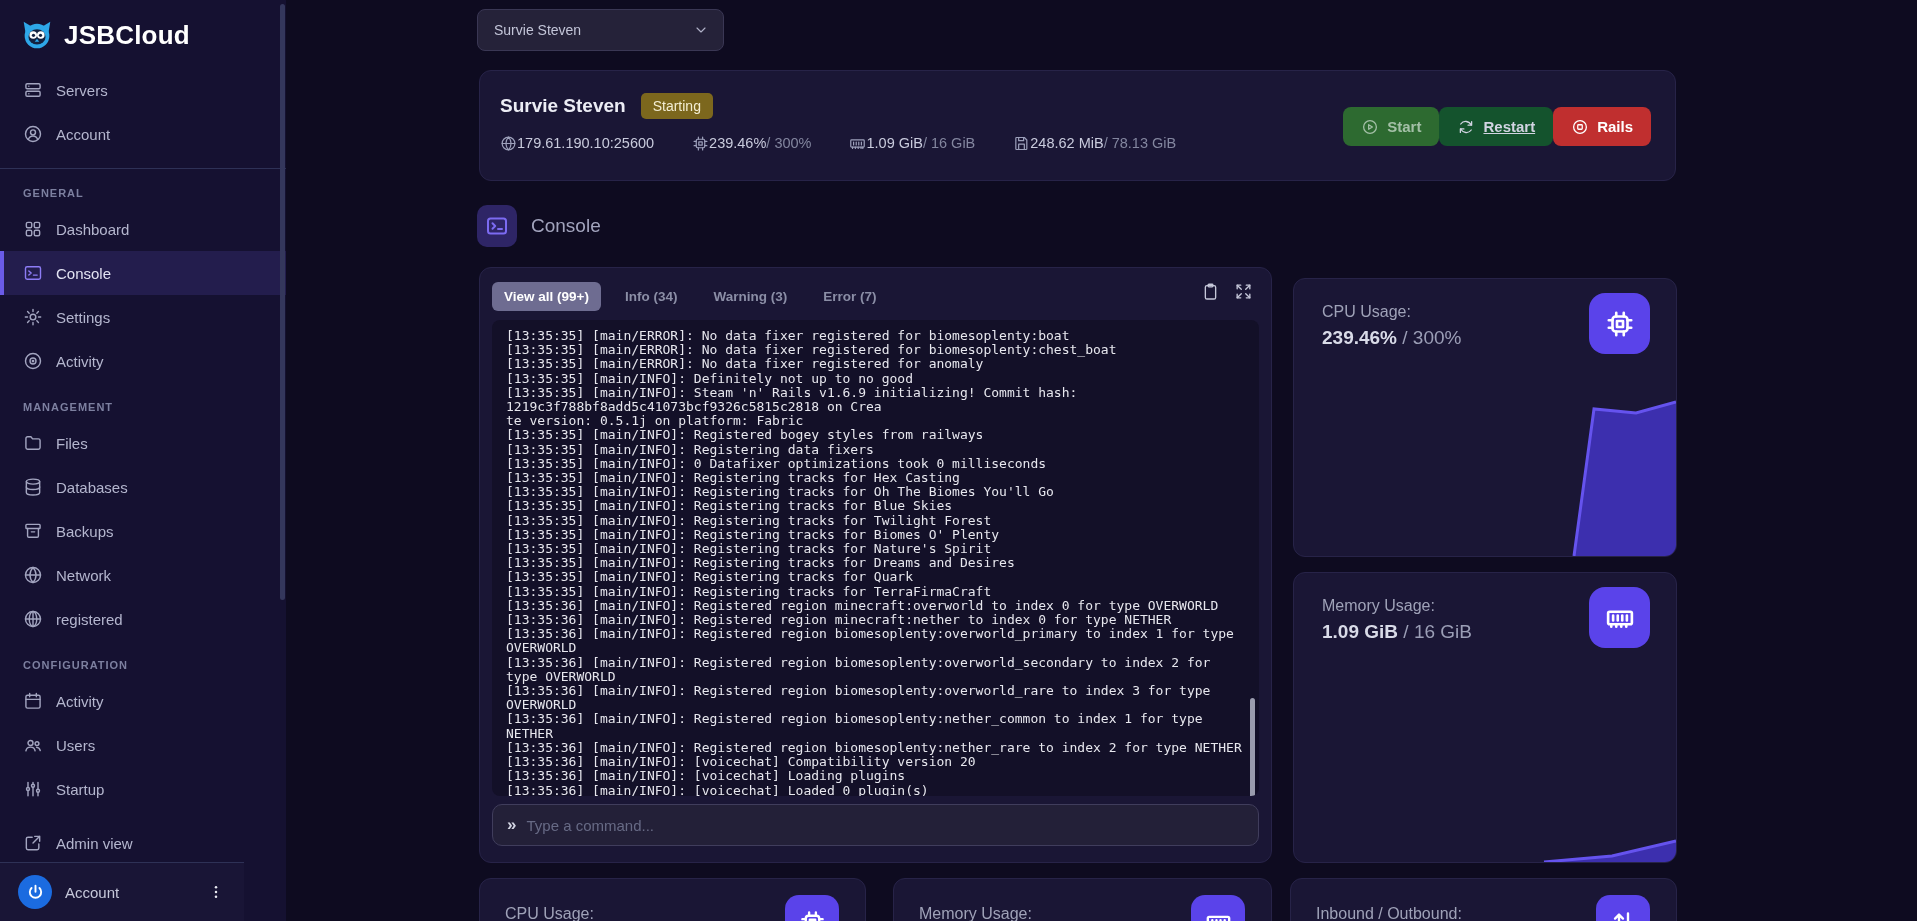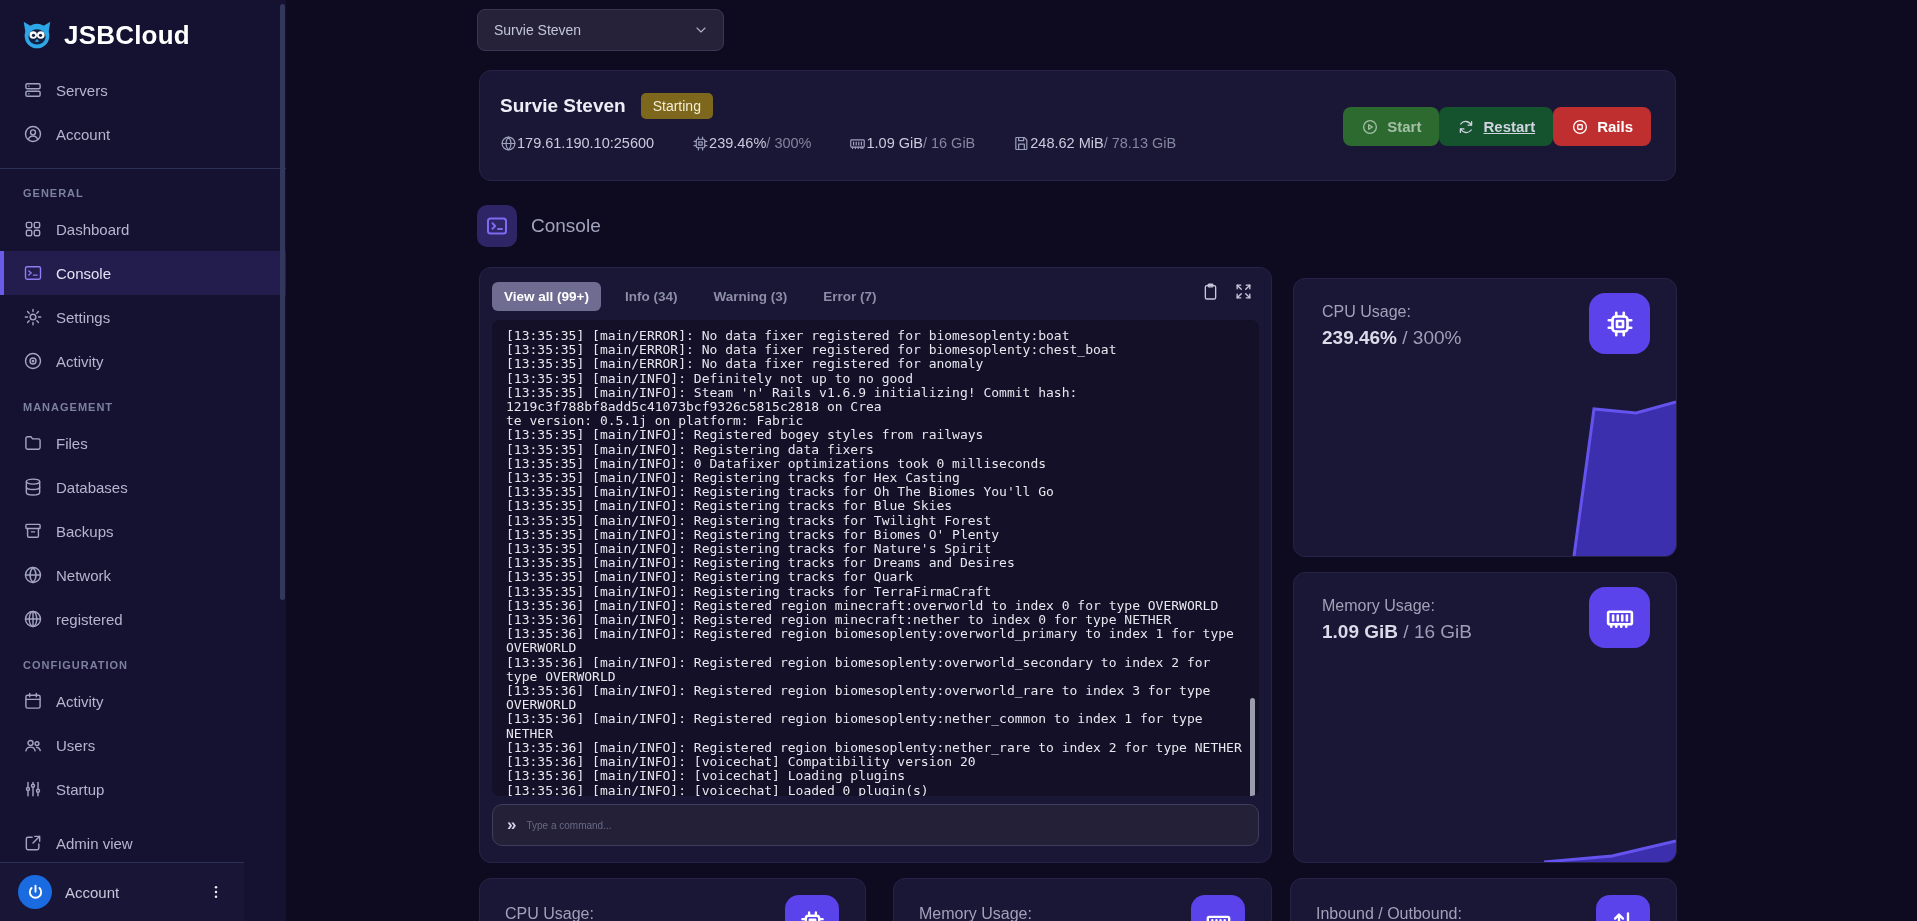--- a/index.html
+++ b/index.html
@@ -69,7 +69,7 @@
   .logscroll { position:absolute; right:4px; top:378px; width:5px; height:100px; background:#9a9cae; border-radius:3px; }
   .cmd-row { margin-top:8px; height:42px; background:#232038; border:1px solid #403d5c; border-radius:10px; display:flex; align-items:center; padding:0 14px; gap:12px; }
   .cmd-row .prompt { color:#d3d5e3; font-size:17px; font-weight:bold; letter-spacing:-2px; }
-  .cmd-input { flex:1; background:transparent; border:none; outline:none; color:#d7d9e6; font-family:"Liberation Sans",sans-serif; font-size:10px; }
+  .cmd-input { flex:1; background:transparent; border:none; outline:none; color:#d7d9e6; font-family:"Liberation Sans",sans-serif; font-size:15px; }
   .cmd-input::placeholder { color:#676a85; }
 
   

